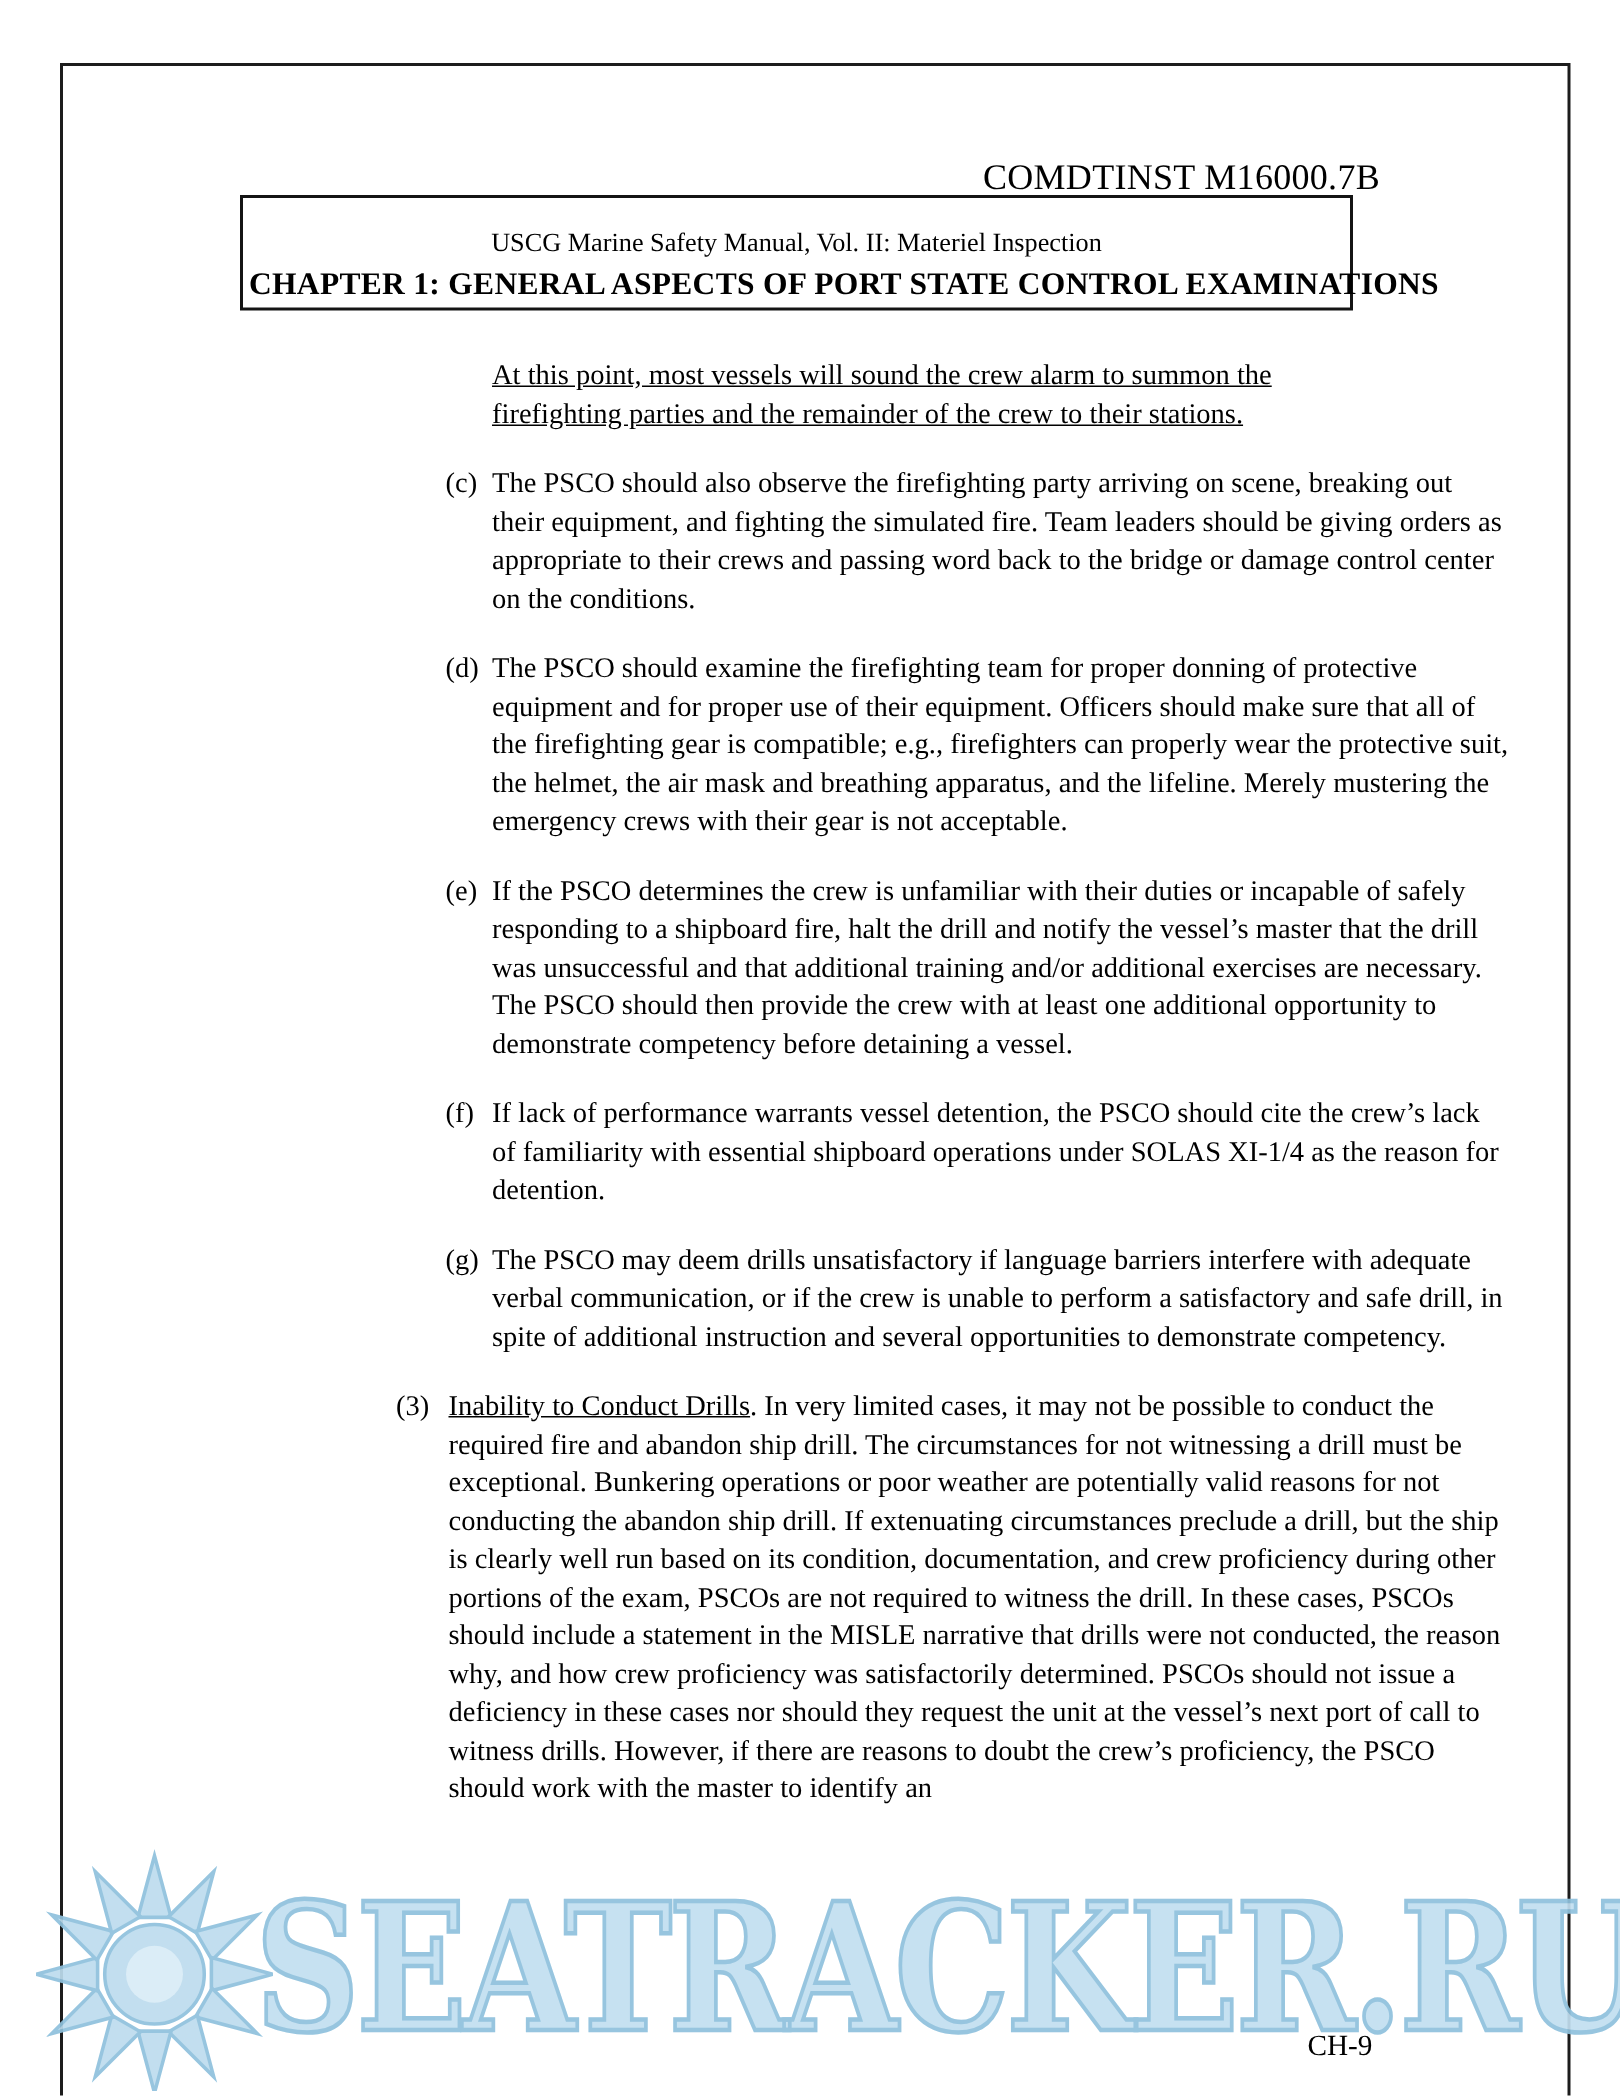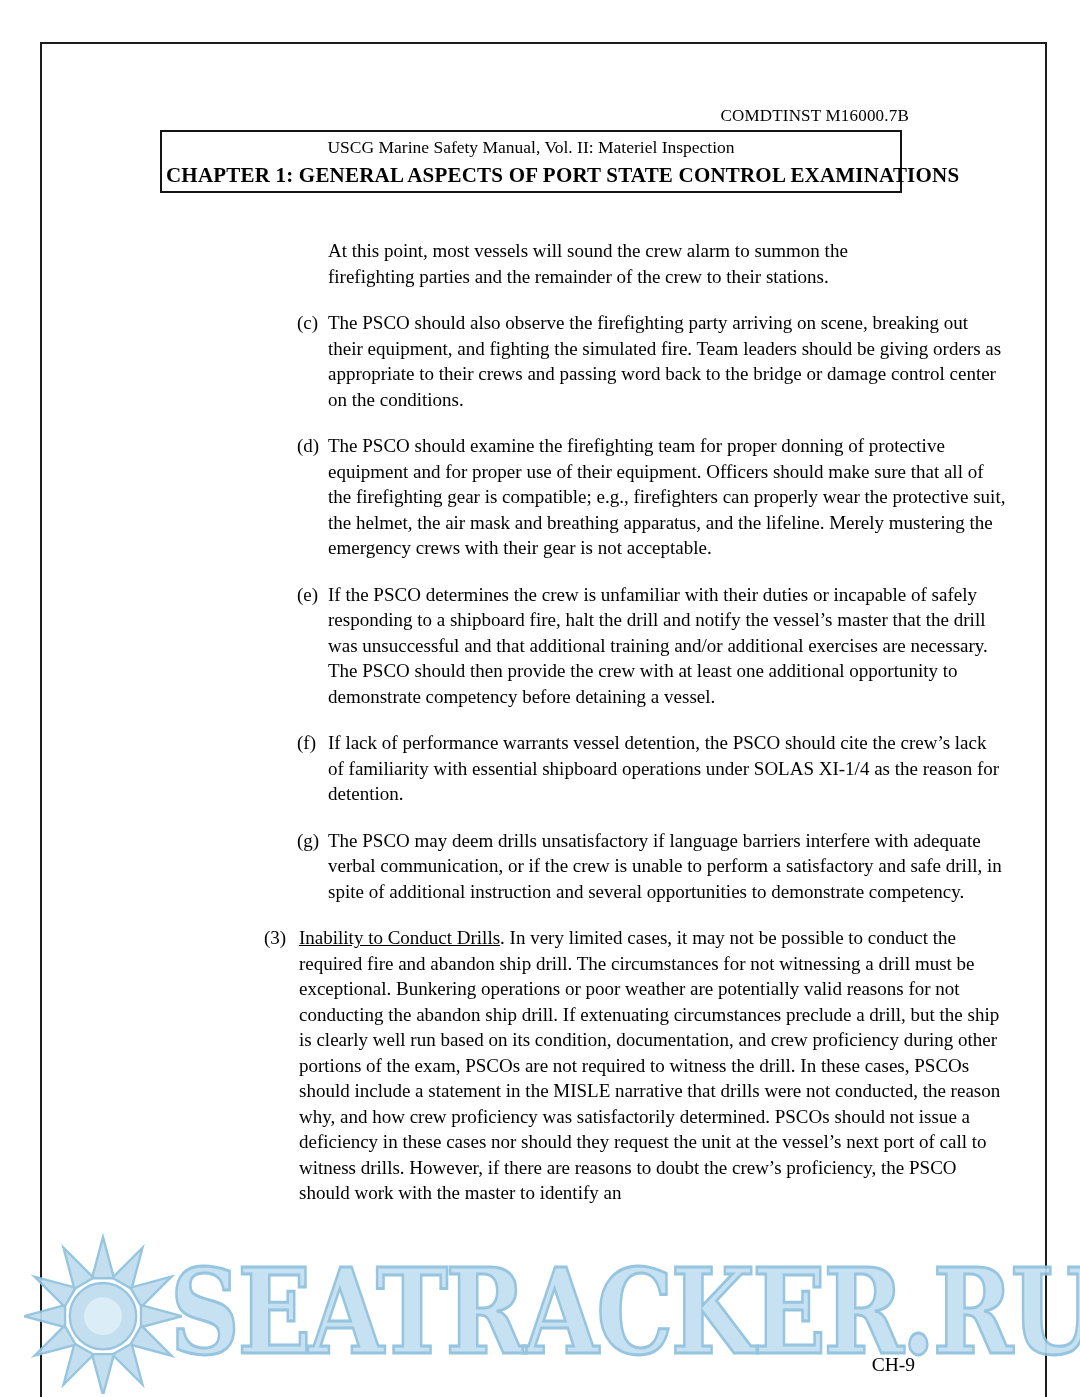--- a/index.html
+++ b/index.html
@@ -14,7 +14,7 @@
     border:2px solid #1c1c1c;background:#fff;
   }
   .doc-ref{
-    position:absolute;top:62px;right:136px;font-size:17px;letter-spacing:.2px;
+    position:absolute;top:62px;right:125px;font-size:24px;letter-spacing:.2px;
   }
   .header-box{
     position:absolute;left:118px;top:86px;width:742px;

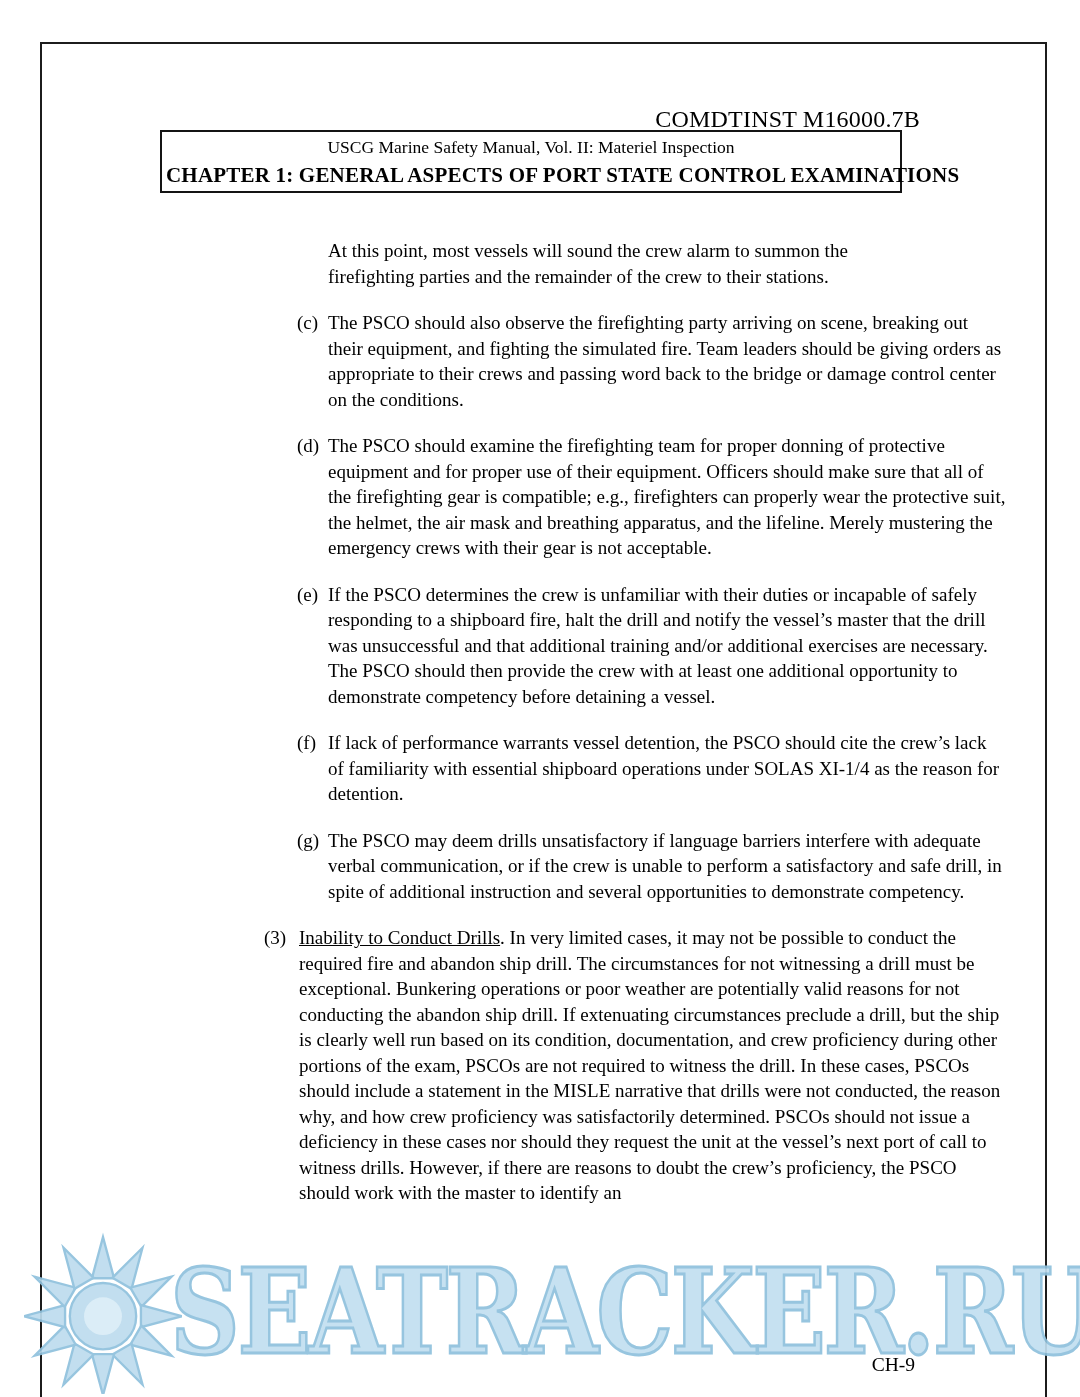--- a/index.html
+++ b/index.html
@@ -18,7 +18,7 @@
   }
   .header-box{
     position:absolute;left:118px;top:86px;width:742px;
-    border:2px solid #141414;text-align:center;padding:5px 4px 3px 4px;background:#fff;
+    border:2px solid #141414;text-align:center;padding:19px 4px 3px 4px;background:#fff;
   }
   .hb1{font-size:17.5px;}
   .hb2{font-size:17.5px;font-weight:bold;font-variant:small-caps;margin-top:5px;letter-spacing:.3px;}

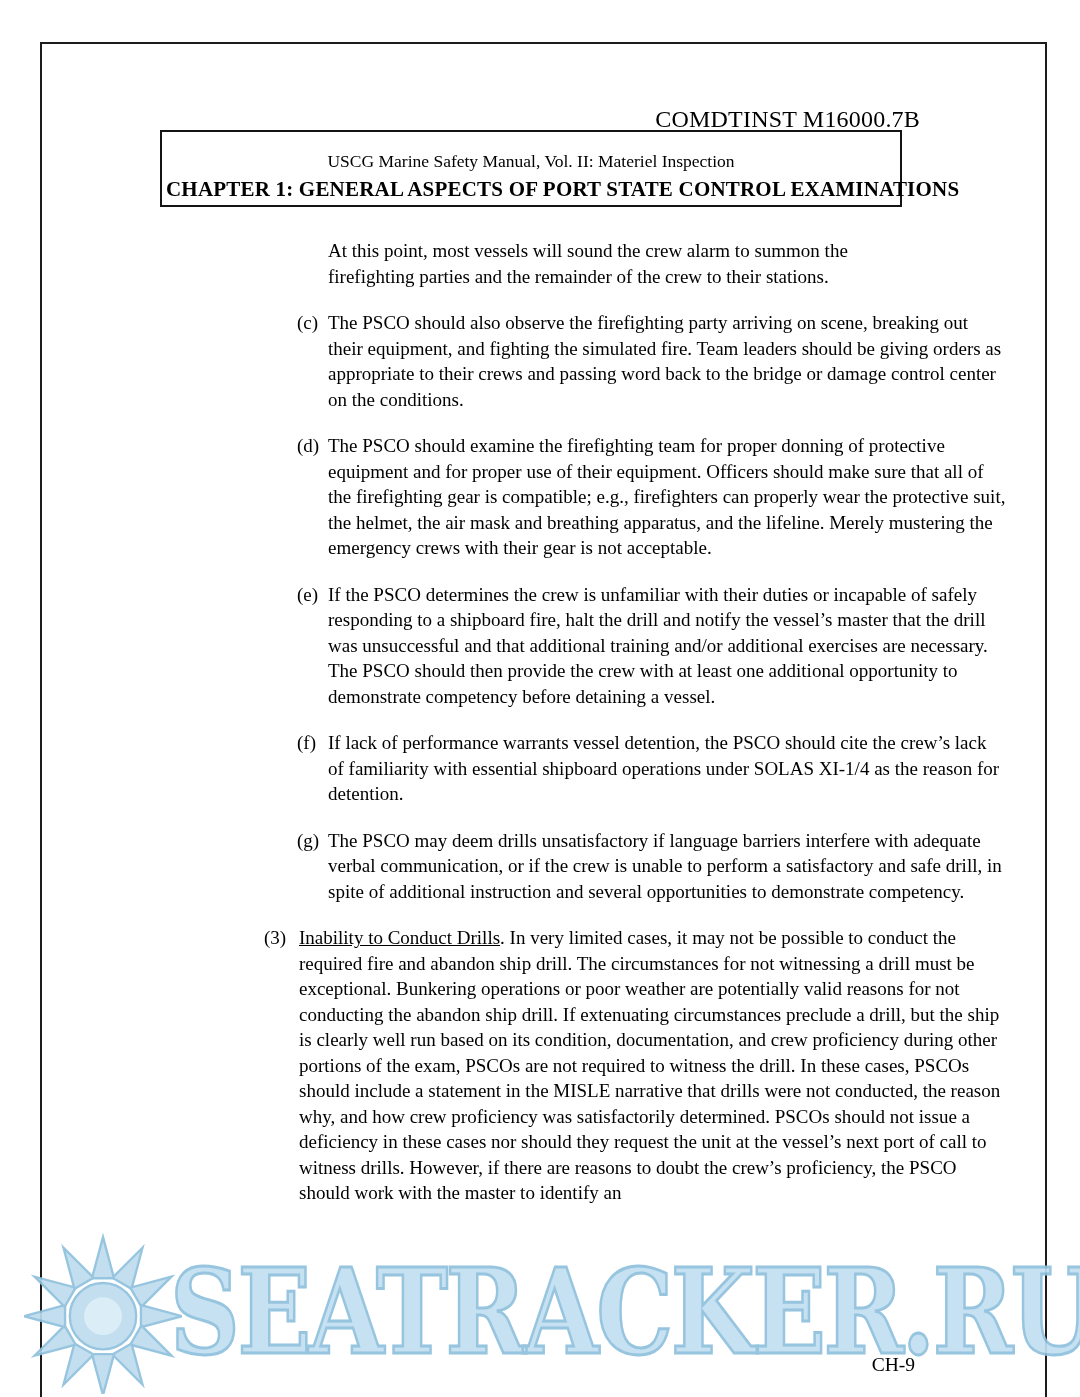--- a/index.html
+++ b/index.html
@@ -27,7 +27,7 @@
     position:absolute;left:222px;top:194px;width:742px;height:1080px;overflow:hidden;
     font-size:19px;line-height:25.5px;text-align:left;
   }
-  .intro{margin:0 0 0 64px;max-width:592px;}
+  .intro{margin:0 0 0 64px;max-width:592px;text-decoration:underline;}
   .item{position:relative;padding-left:64px;margin-top:21px;}
   .item>.label{position:absolute;left:33px;top:0;}
   .item-num{position:relative;padding-left:35px;margin-top:21px;}

